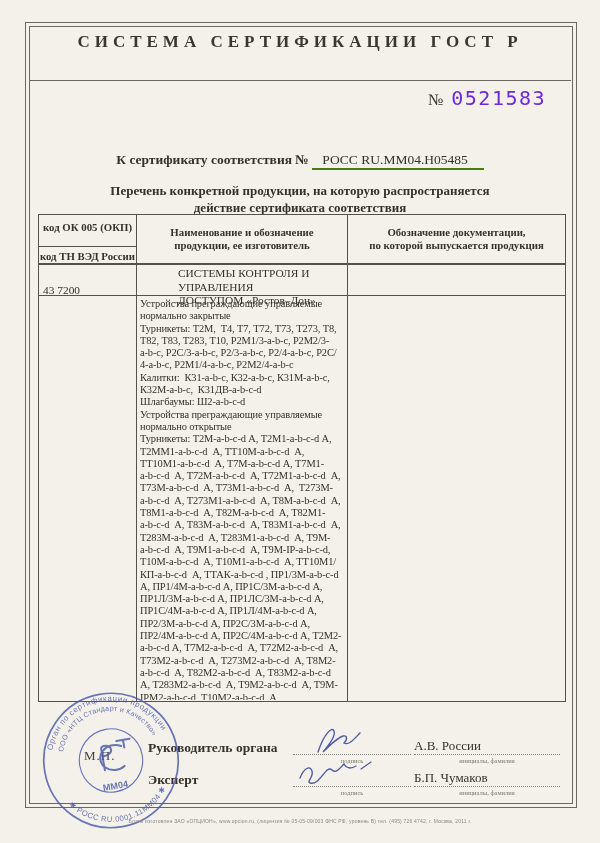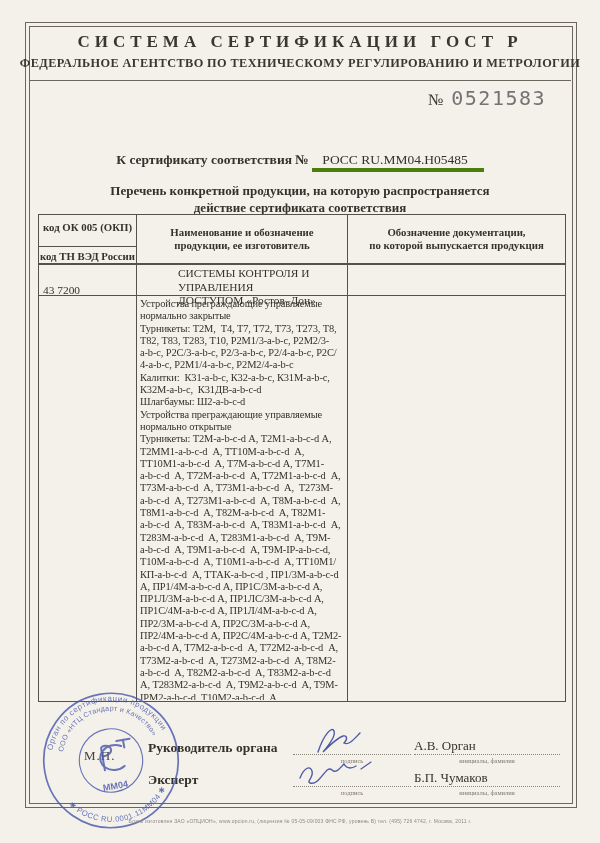--- a/index.html
+++ b/index.html
@@ -51,7 +51,6 @@
   </div>
 
   <div class="abs ctr sys-title">СИСТЕМА СЕРТИФИКАЦИИ ГОСТ Р</div>
-  <div class="abs ctr agency-title">ФЕДЕРАЛЬНОЕ АГЕНТСТВО ПО ТЕХНИЧЕСКОМУ РЕГУЛИРОВАНИЮ И МЕТРОЛОГИИ</div>
   <div class="abs hdr-rule"></div>
 
   <div class="abs blank-no">

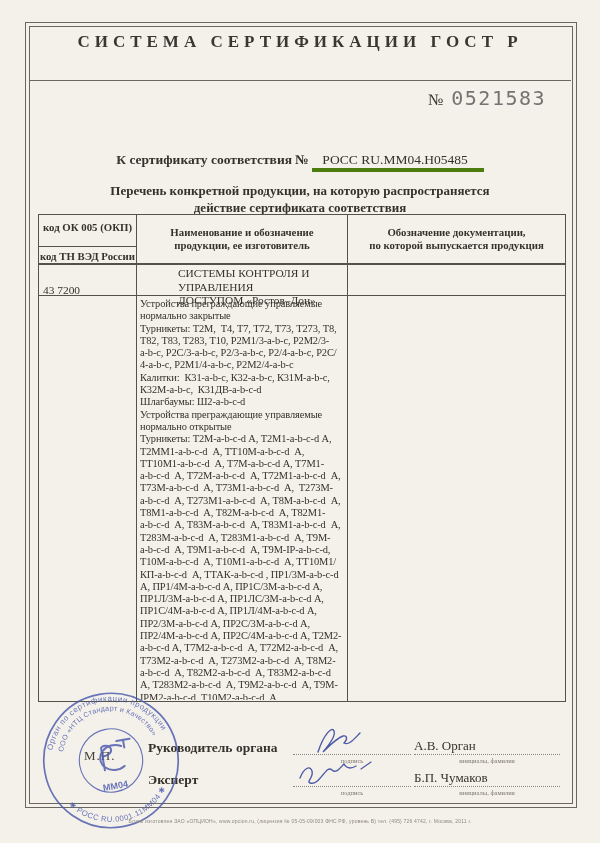--- a/index.html
+++ b/index.html
@@ -55,7 +55,7 @@
 
   <div class="abs blank-no">
     <span class="nsign">№</span>
-    <span class="digits" style="color:#737373;">0521583</span>
+    <span class="digits" style="color:#6d28d9;">0521583</span>
   </div>
 
   <div class="abs ctr cert-line">

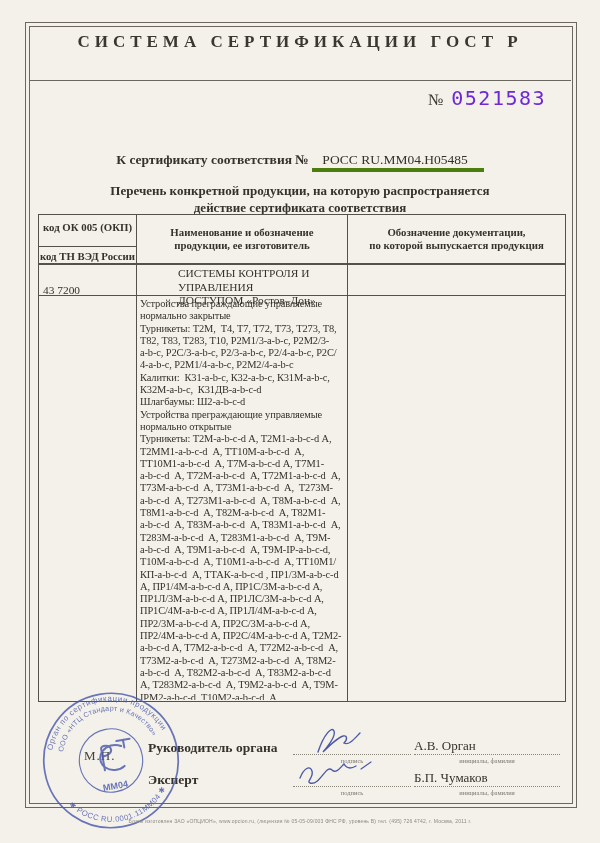--- a/index.html
+++ b/index.html
@@ -21,7 +21,7 @@
   .doc-title{top:117px;font-size:18px;font-weight:bold;letter-spacing:2.5px;}
   .cert-line{top:152px;font-size:13.5px;}
   .cert-line .lbl{font-weight:bold;}
-  .cert-line .val{border-bottom:4px solid #4d7c0f;padding:0 16px 1px 10px;}
+  .cert-line .val{border-bottom:2px solid #4d7c0f;padding:0 16px 1px 10px;}
   .purpose{top:183px;font-size:13px;font-weight:bold;line-height:16.5px;white-space:pre-line;}
   
   .tbl{left:38px;top:214px;width:526px;height:486px;border:1.4px solid #55524a;}

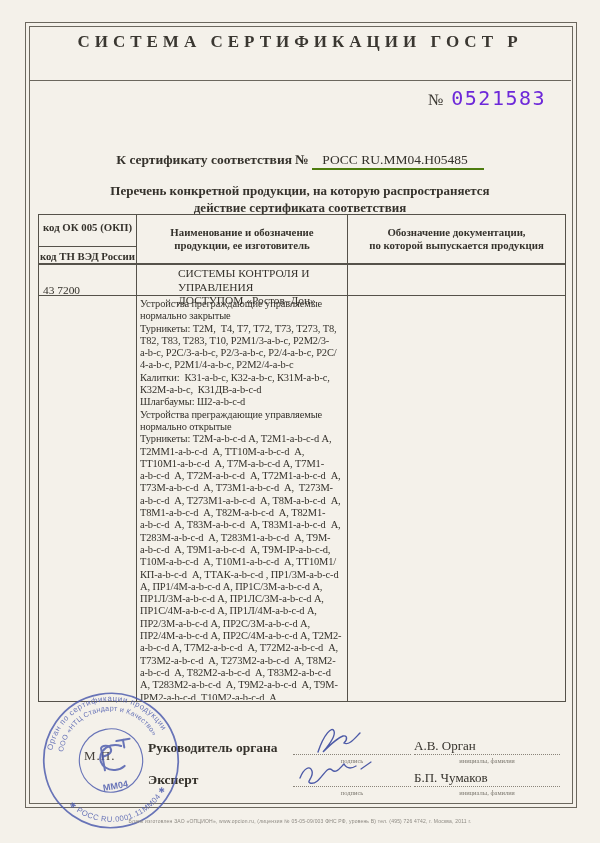--- a/index.html
+++ b/index.html
@@ -123,7 +123,7 @@
   <div class="abs role" style="left:148px;top:740px;">Руководитель органа</div>
   <div class="abs sig-rule" style="left:293px;top:753px;width:118px;"></div>
   <div class="abs tiny" style="left:293px;top:757px;width:118px;">подпись</div>
-  <div class="abs name" style="left:414px;top:738px;">А.В. Орган</div>
+  <div class="abs name" style="left:414px;top:738px;">А.В. России</div>
   <div class="abs sig-rule" style="left:414px;top:753px;width:146px;"></div>
   <div class="abs tiny" style="left:414px;top:757px;width:146px;">инициалы, фамилия</div>
 

